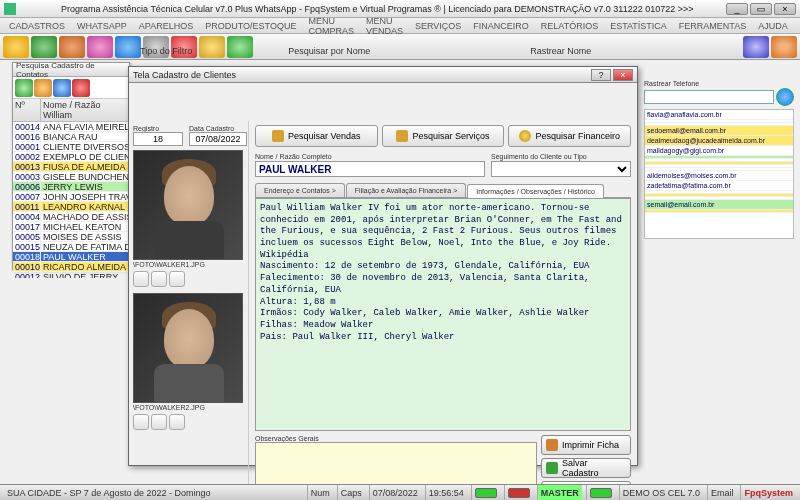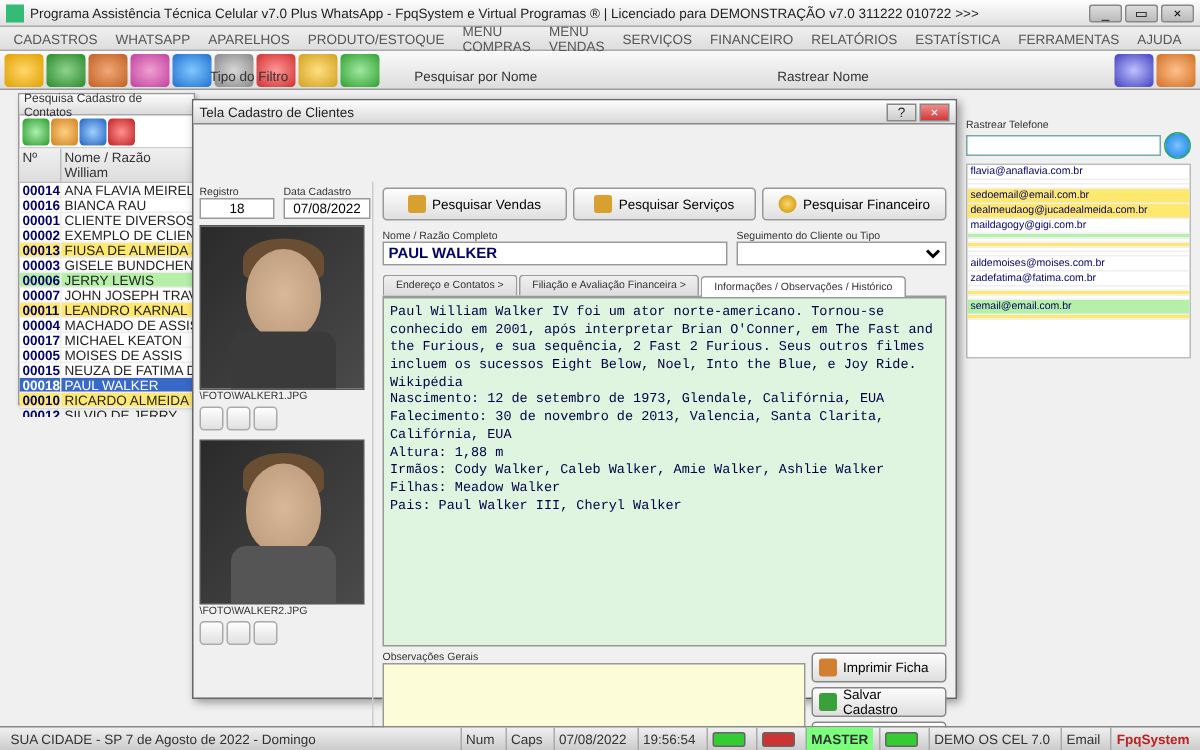--- a/index.html
+++ b/index.html
@@ -6,7 +6,7 @@
 body { background: #e8e8e8; width: 800px; height: 500px; overflow: hidden; position: relative; }
 .titlebar { background: linear-gradient(#fdfdfd,#e0e0e0); height: 18px; display: flex; align-items: center; padding: 0 4px; border-bottom: 1px solid #aaa; }
 .titlebar .ticon { width: 12px; height: 12px; background: #3b7; margin-right: 4px; }
-.titlebar .ttitle { flex: 1; color: #222; font-size: 9px; }
+.titlebar .ttitle { flex: 1; color: #222; font-size: 9px; margin-left: 41px; }
 .titlebar .wbtns { display: flex; gap: 2px; }
 .titlebar .wbtn { width: 22px; height: 12px; background: linear-gradient(#ddd,#bbb); border: 1px solid #888; border-radius: 2px; text-align: center; line-height: 10px; }
 .menubar { background: linear-gradient(#f0f0f0,#ddd); height: 16px; display: flex; align-items: center; padding: 0 4px; gap: 2px; border-bottom: 1px solid #aaa; color: #555; }

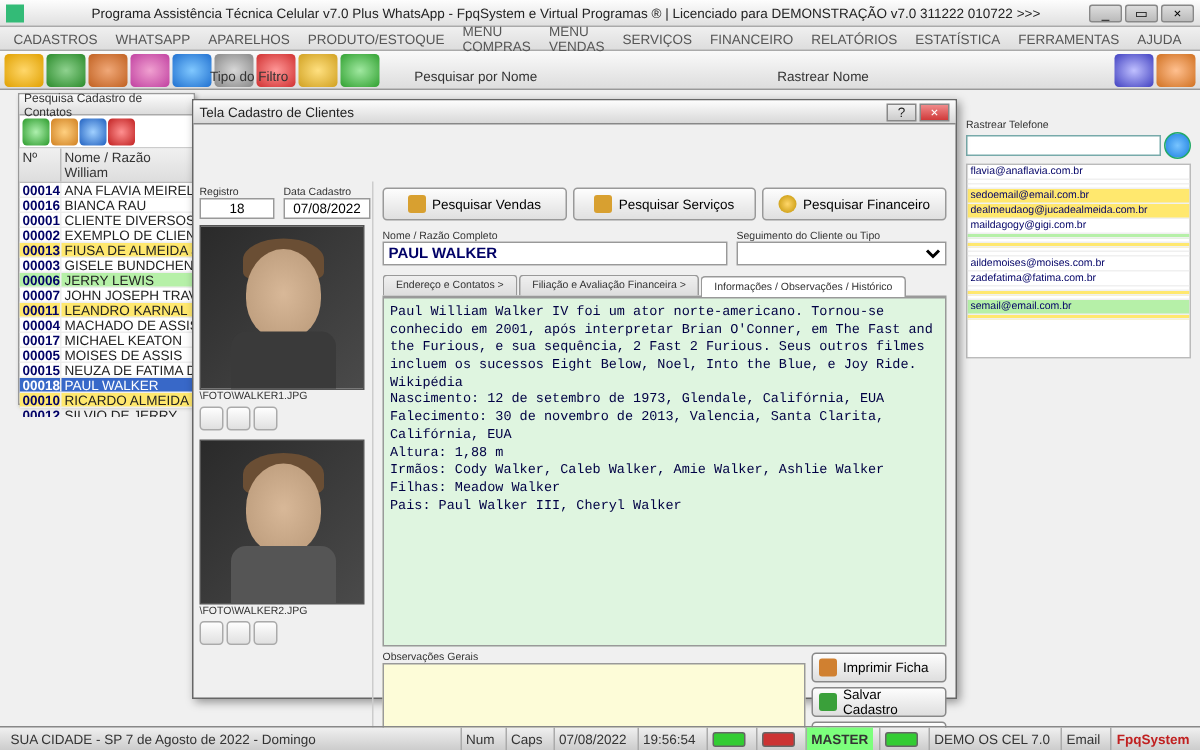--- a/index.html
+++ b/index.html
@@ -135,7 +135,7 @@
 
   <div style="position:absolute;left:140px;top:-14px;font-size:7px;color:#333;display:flex;gap:40px">
     <span>Tipo do Filtro</span>
-    <span style="margin-left:44px">Pesquisar por Nome</span>
+    <span style="margin-left:56px">Pesquisar por Nome</span>
     <span style="margin-left:120px">Rastrear Nome</span>
   </div>
 

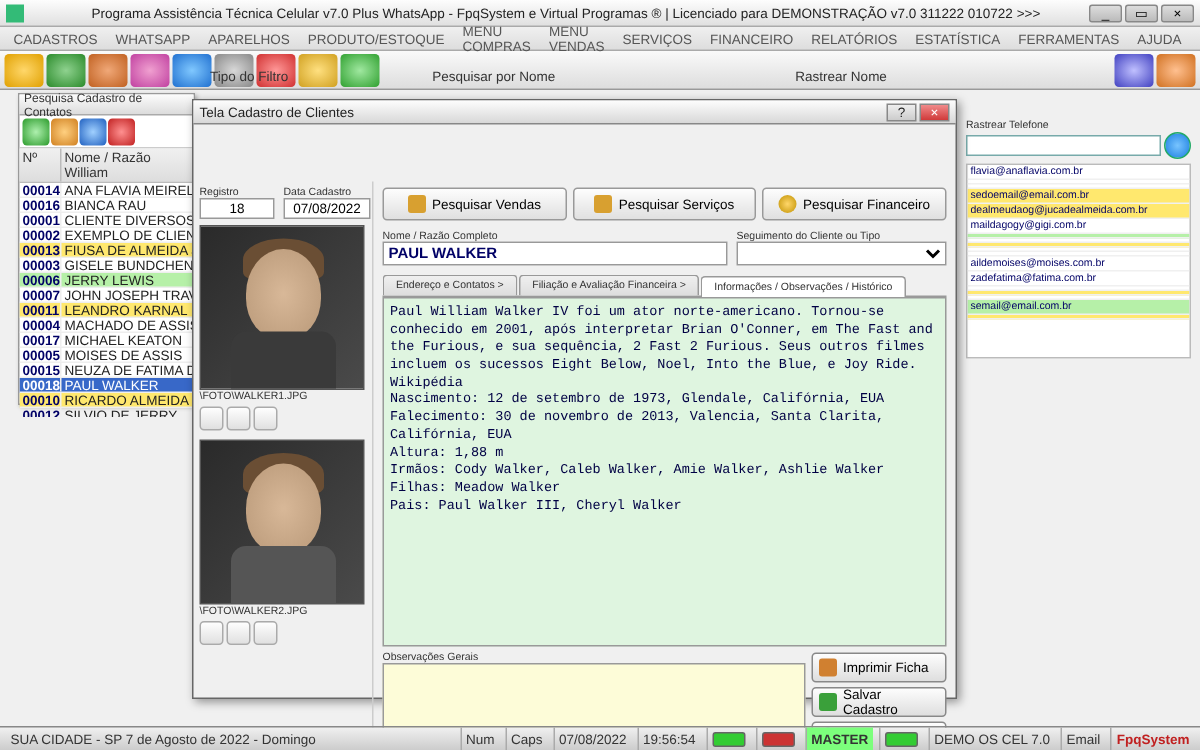--- a/index.html
+++ b/index.html
@@ -24,7 +24,7 @@
 .winA .cols div:last-child { flex: 1; padding: 1px 2px; }
 .winA .rows { height: 156px; overflow: hidden; }
 .winA .row { display: flex; font-size: 7px; height: 10px; border-bottom: 1px solid #eee; }
-.winA .row .rn { width: 28px; padding: 0 2px; border-right: 1px solid #eee; color: #006; font-weight: bold; }
+.winA .row .rn { width: 28px; padding: 0 2px; border-right: 1px solid #eee; color: #006; }
 .winA .row .nm { flex: 1; padding: 0 2px; overflow: hidden; white-space: nowrap; color: #222; }
 .winA .row.sel { background: #3868c8; color: #fff; }
 .winA .row.sel .rn, .winA .row.sel .nm { color: #fff; }

